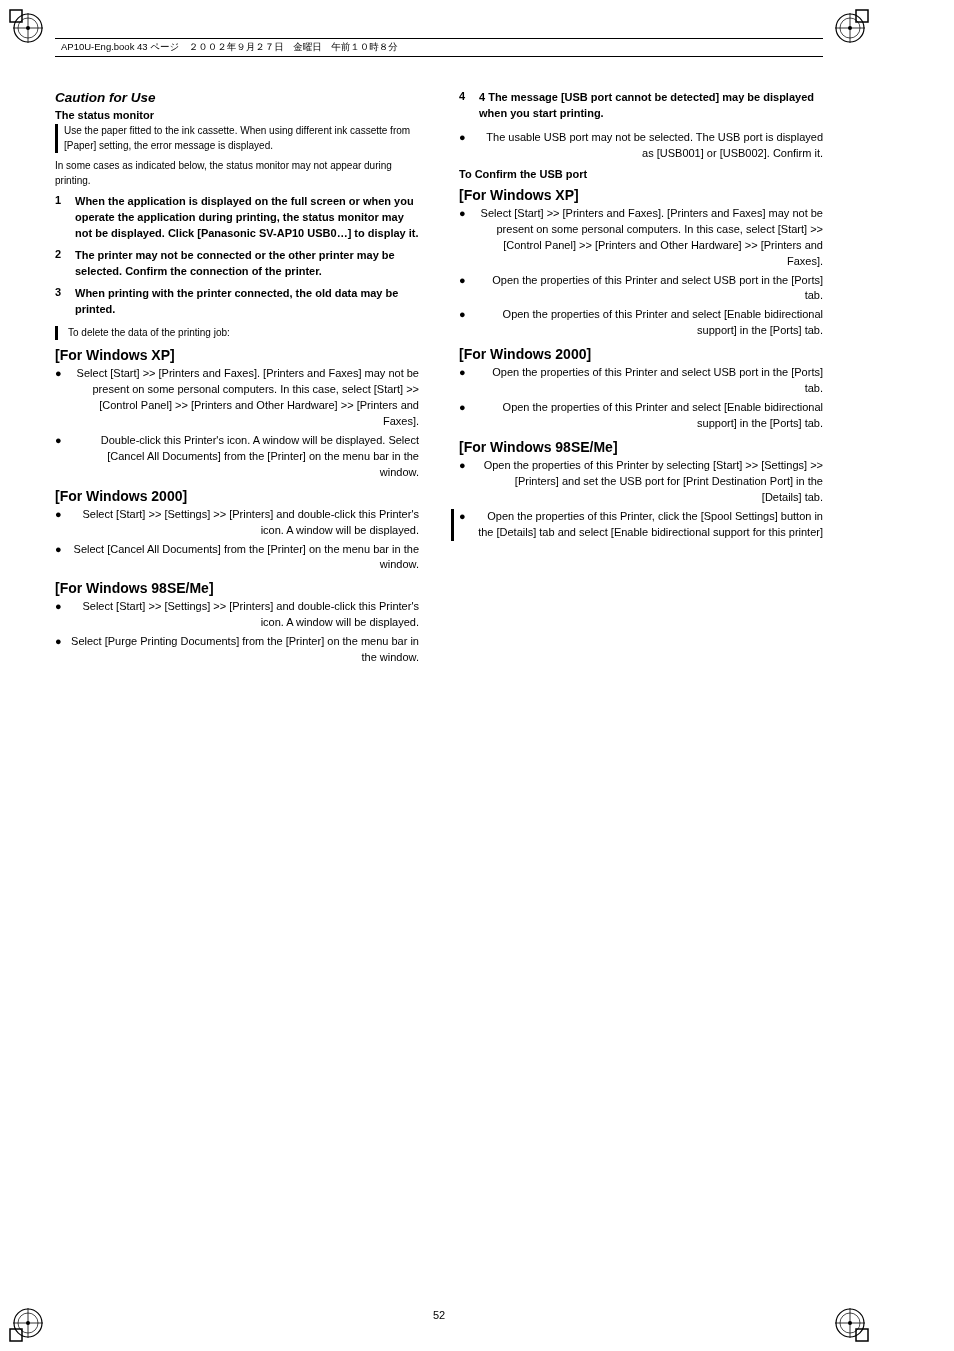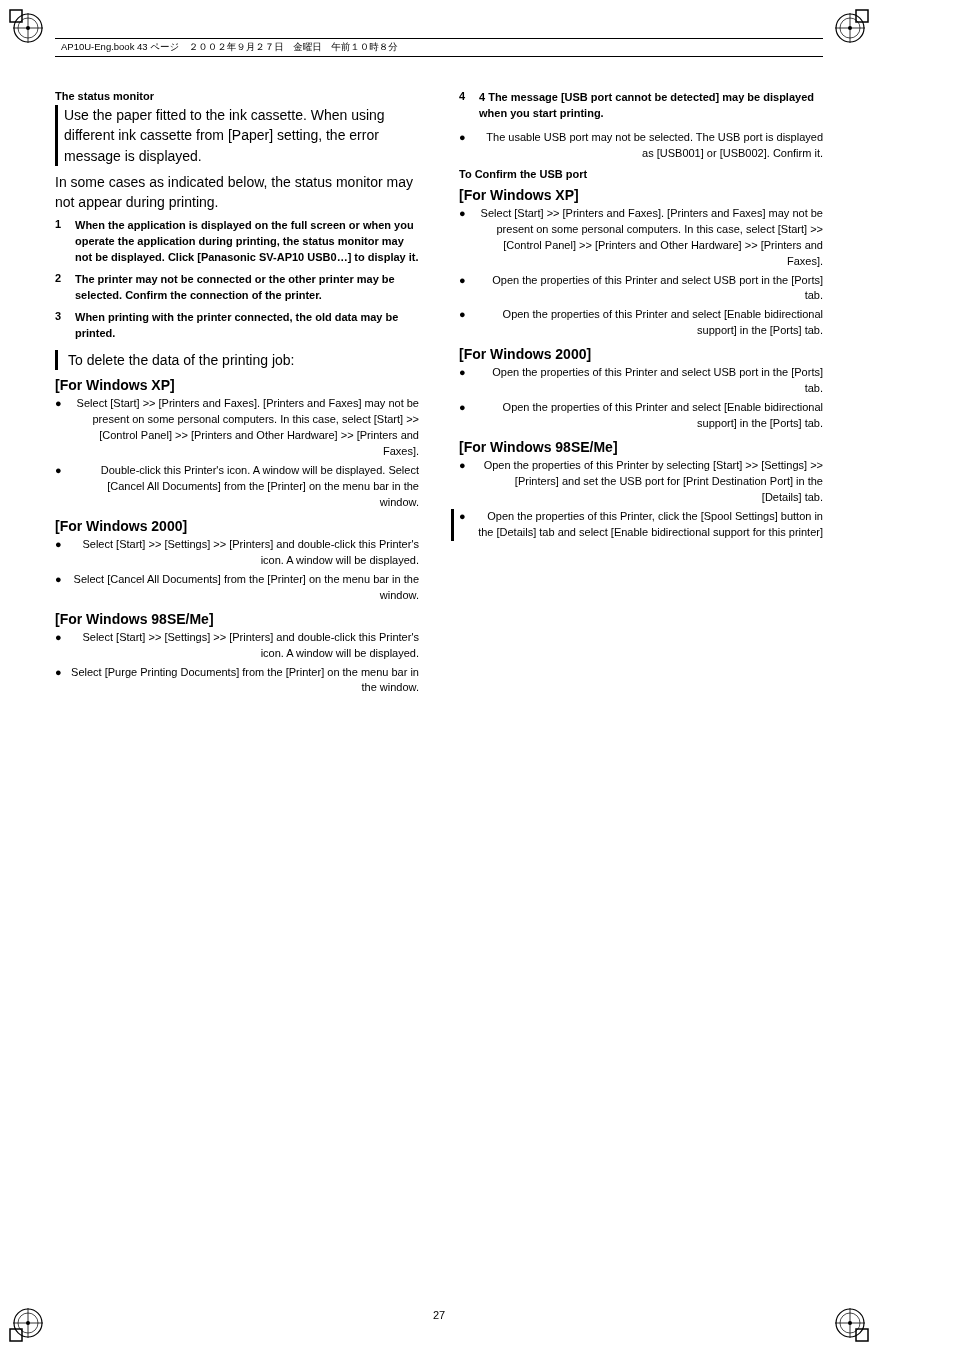--- a/index.html
+++ b/index.html
@@ -226,6 +226,7 @@
 
     <div class="left-col">
 
+      <div class="section-title">Caution for Use</div>
 
       <div class="subsection-title">The status monitor</div>
 

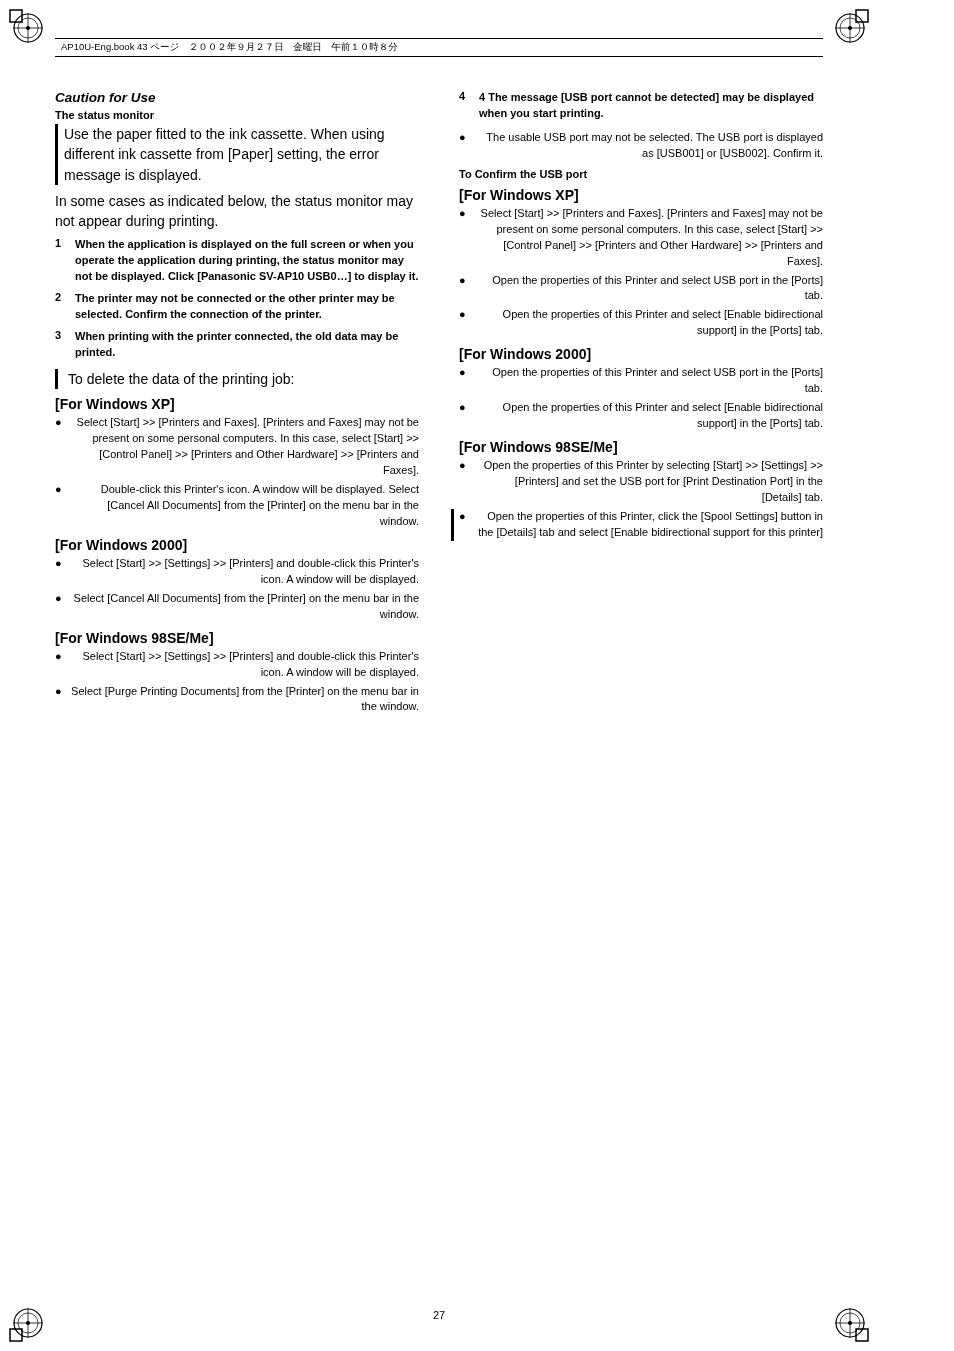--- a/index.html
+++ b/index.html
@@ -93,7 +93,7 @@
     p {
       margin-bottom: 6px;
       line-height: 1.45;
-      font-size: 14px;
+      font-size: 10px;
     }
 
     .side-bar-left {

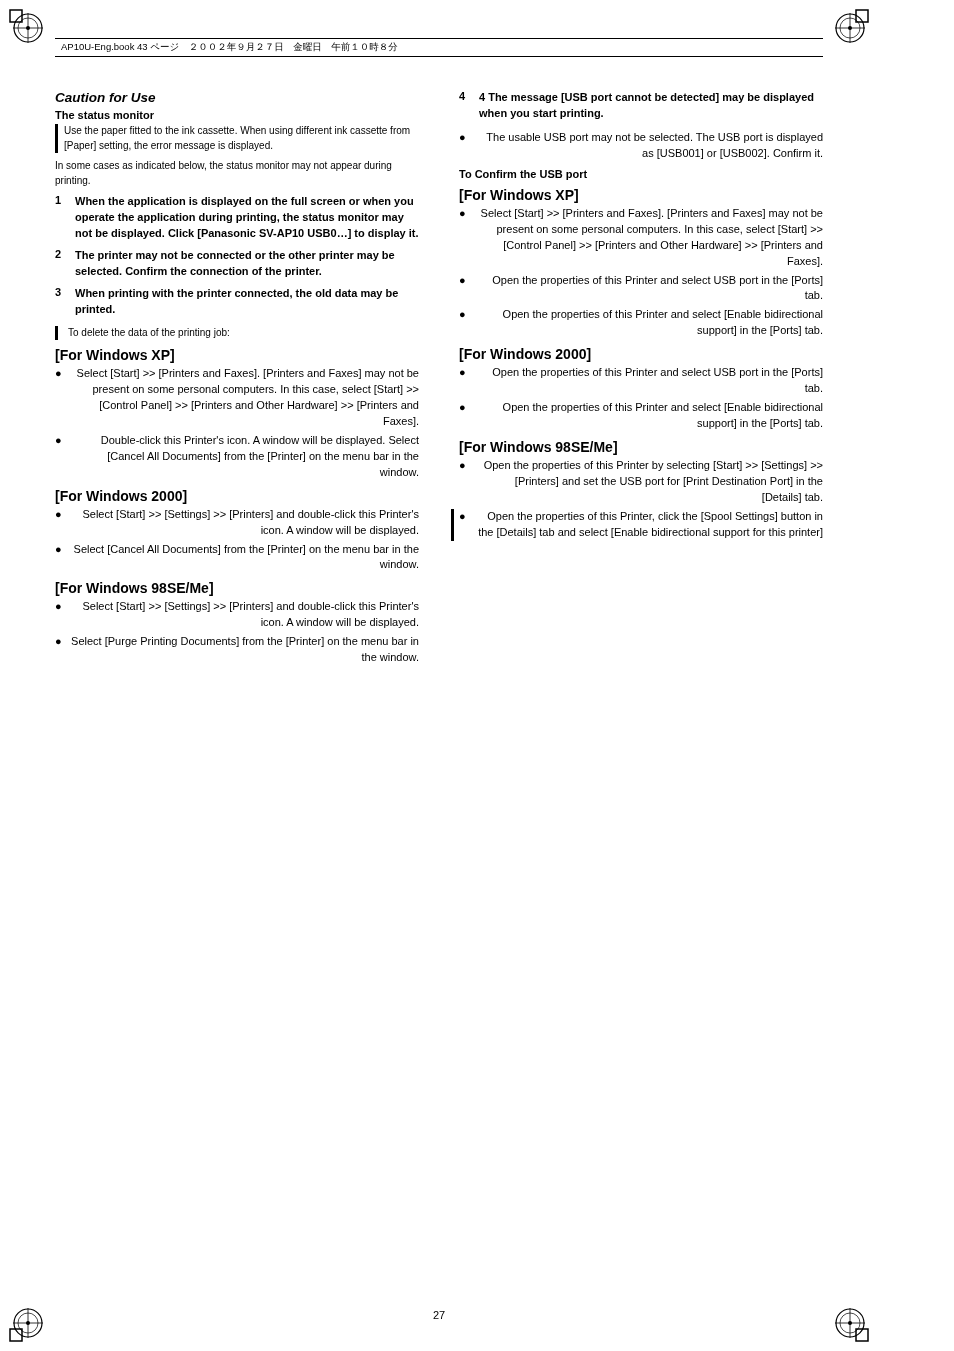--- a/index.html
+++ b/index.html
@@ -361,7 +361,7 @@
 
   </div>
 
-  <div class="page-number">27</div>
+  <div class="page-number">52</div>
 
 </div>
 

